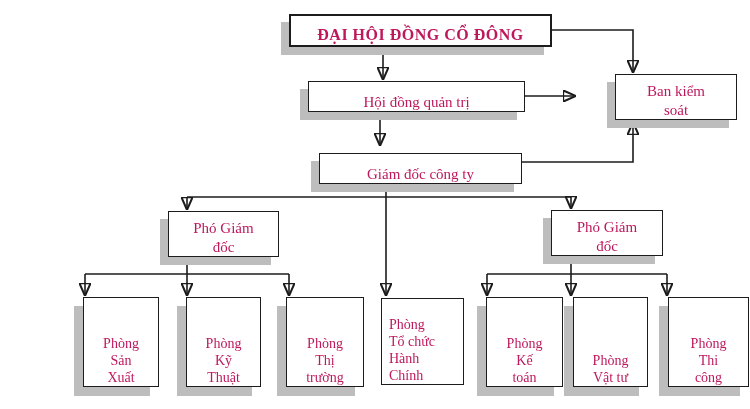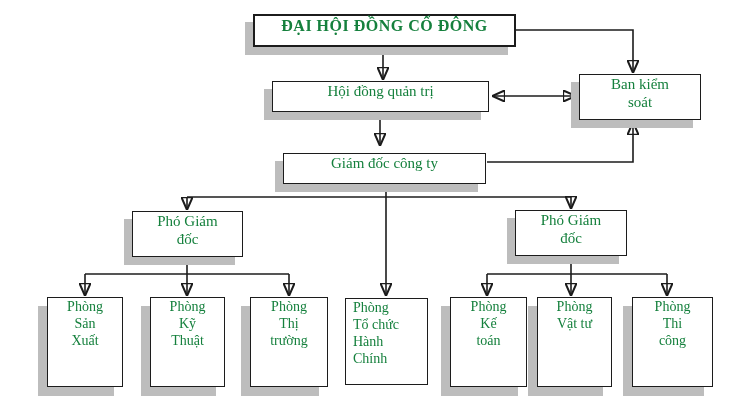--- a/index.html
+++ b/index.html
@@ -12,9 +12,10 @@
   .node{
     position:absolute;box-sizing:border-box;background:#ffffff;
     border:1.5px solid #1c1c1c;box-shadow:-8px 8px 0 #bdbdbd;
-    display:flex;align-items:flex-start;justify-content:center;
-    text-align:center;white-space:pre-line;line-height:1.22;color:#15803d;
+    display:flex;align-items:flex-end;justify-content:center;
+    text-align:center;white-space:pre-line;line-height:1.22;color:#be185d;
     font-size:15px;
+    margin-left:36px;
   }
   .n-shareholders{left:253px;top:14px;width:263px;height:33px;
     font-weight:bold;font-size:16px;letter-spacing:.5px;border-width:2px;}

